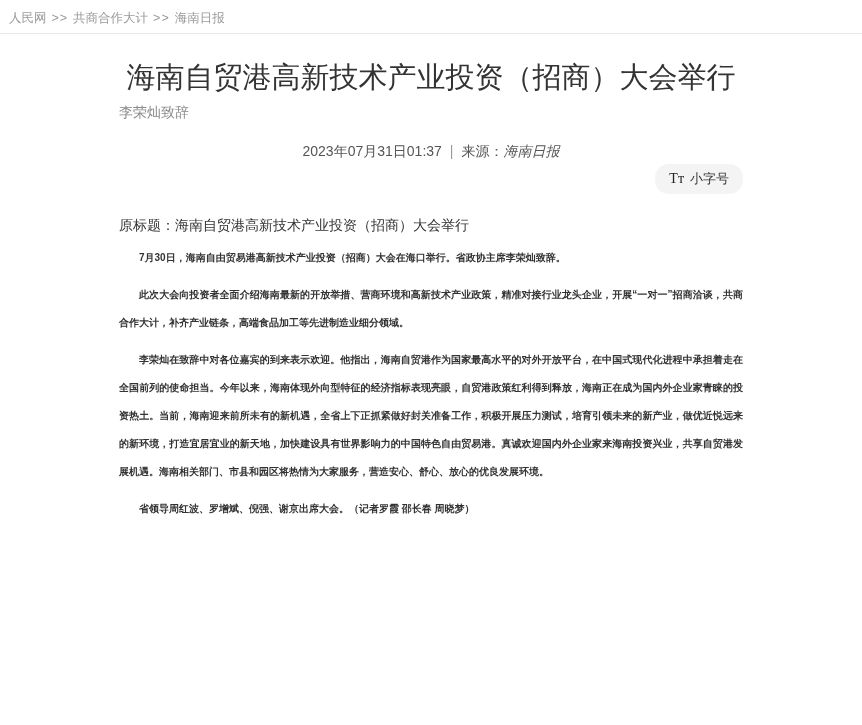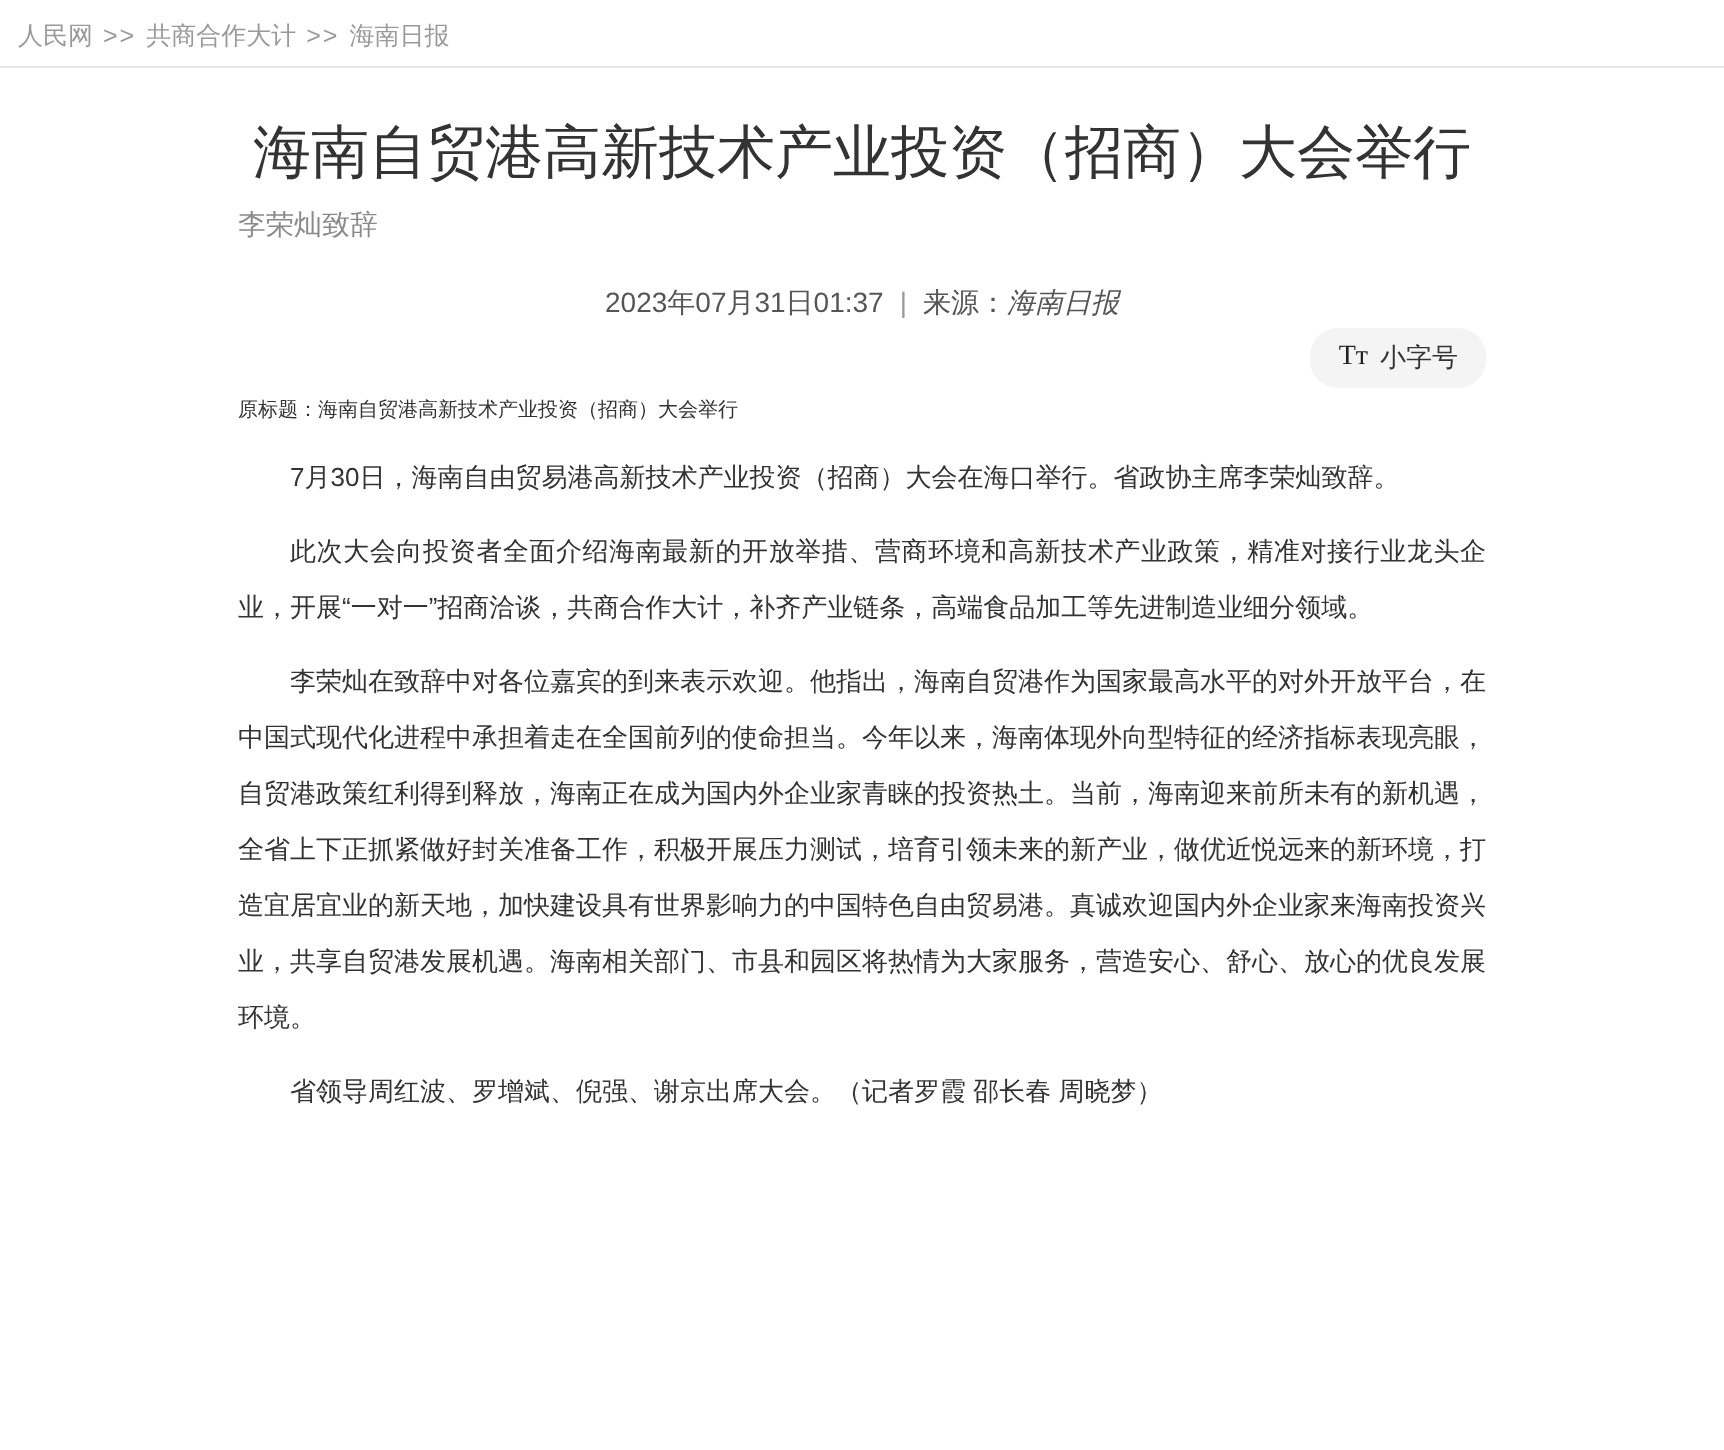--- a/index.html
+++ b/index.html
@@ -85,8 +85,8 @@
     color: #222222;
   }
   .original-title {
-    margin-top: 4px;
-    font-size: 10px;
+    margin-top: 23px;
+    font-size: 14px;
     color: #333333;
     line-height: 20px;
   }

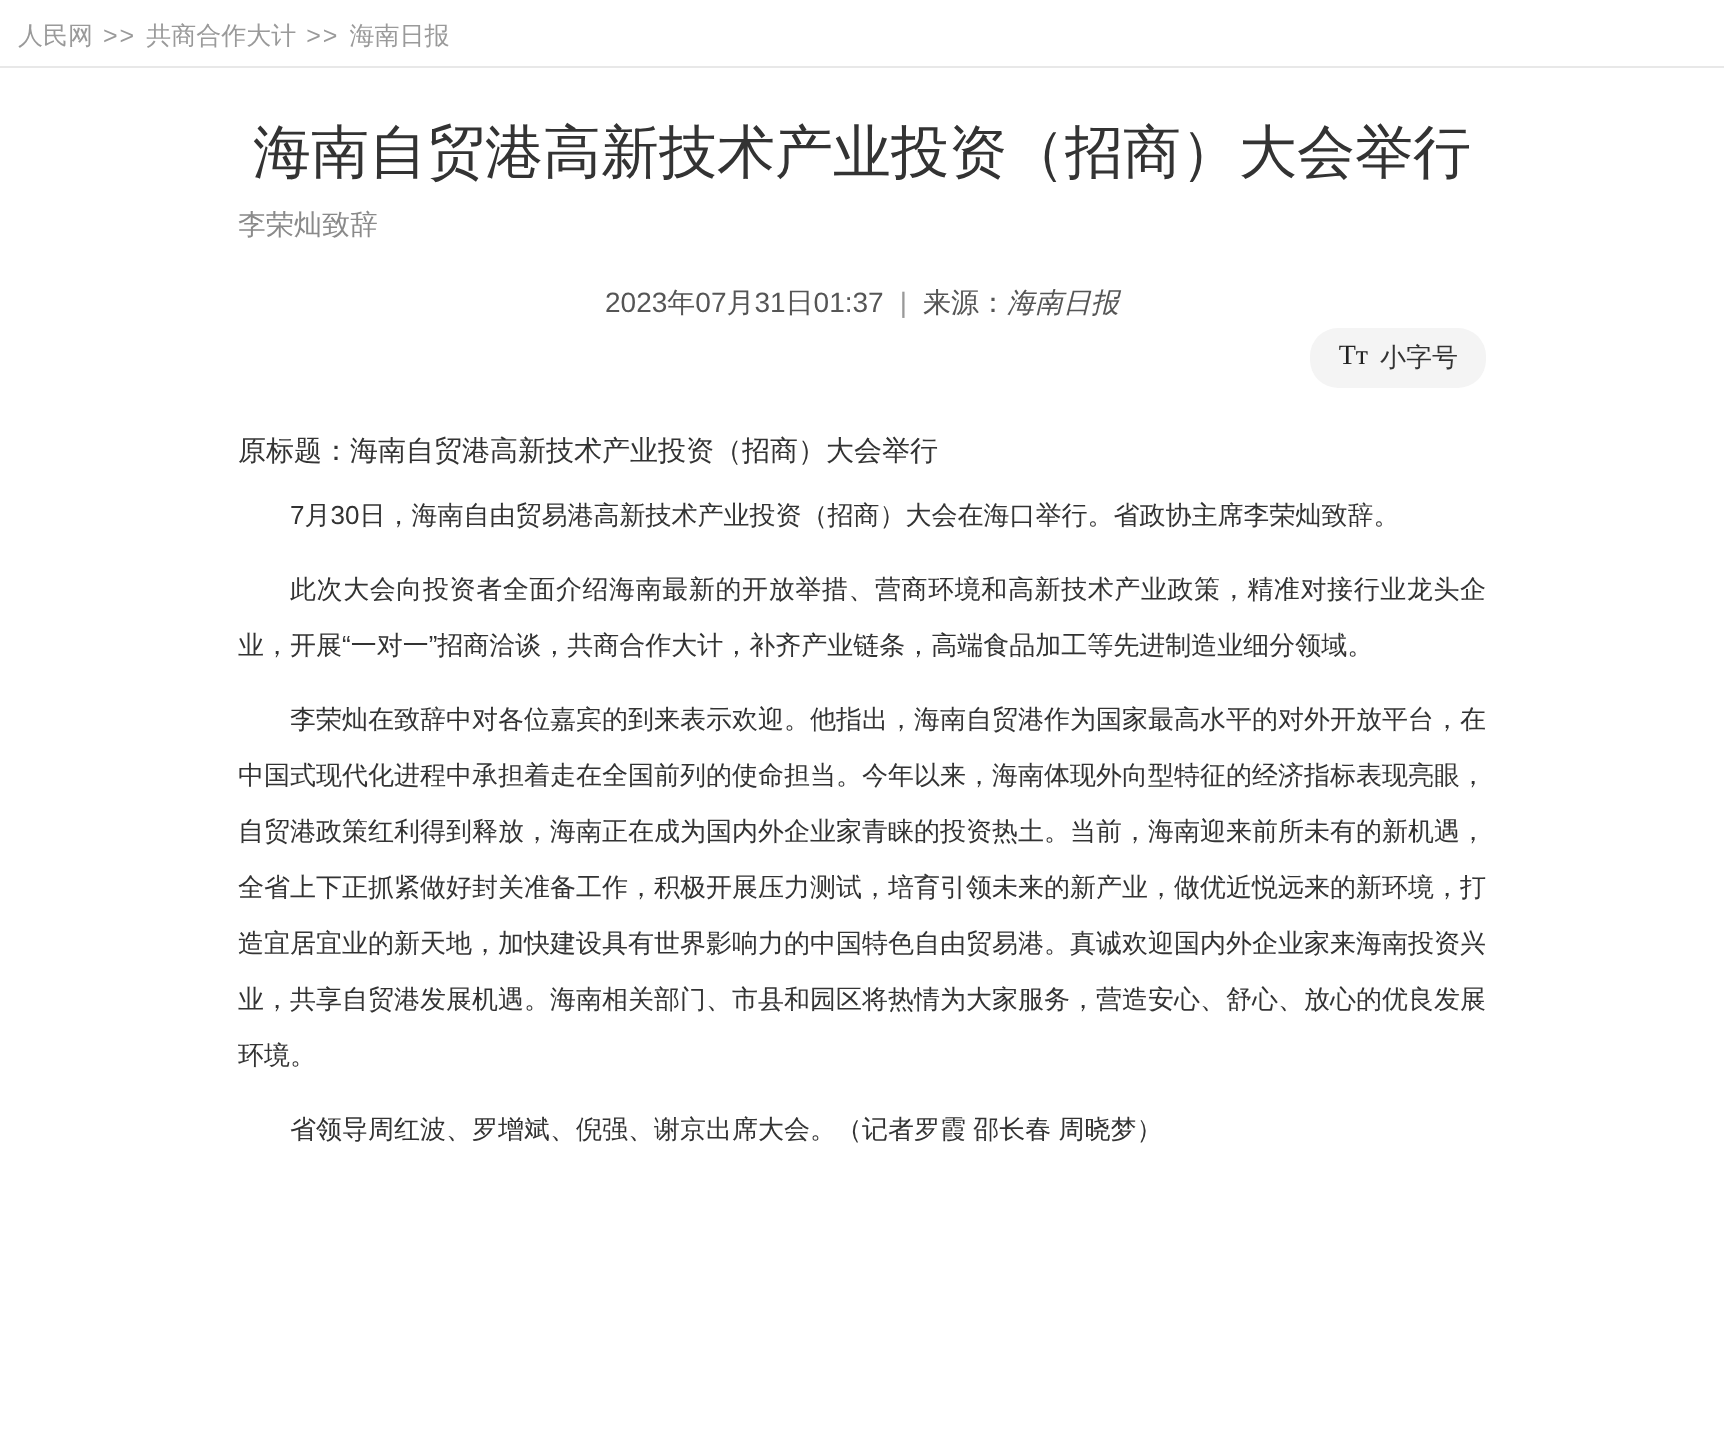--- a/index.html
+++ b/index.html
@@ -91,13 +91,14 @@
     line-height: 20px;
   }
   .para {
-    font-size: 13px;
+    font-size: 10px;
     line-height: 28px;
     color: #333333;
     text-indent: 2em;
     margin-top: 9px;
     margin-bottom: 9px;
     text-align: justify;
+    font-weight: bold;
   }
 </style>
 </head>

